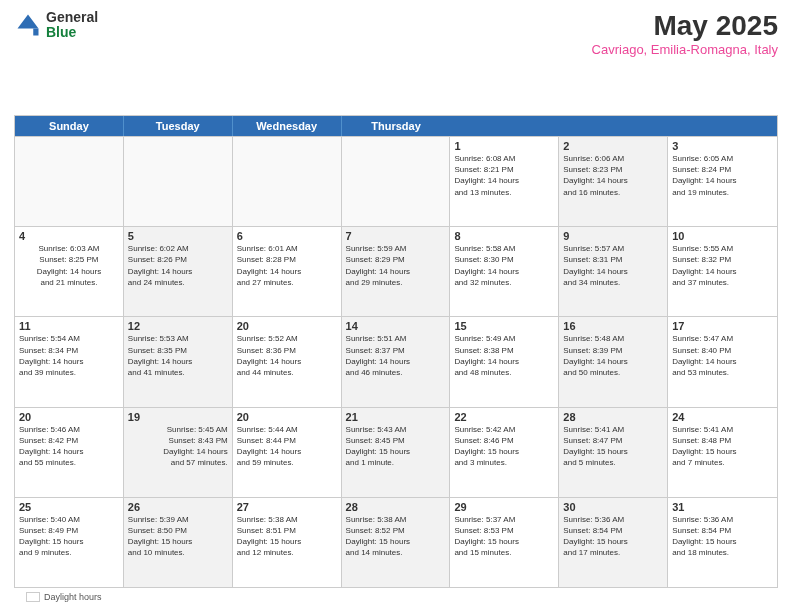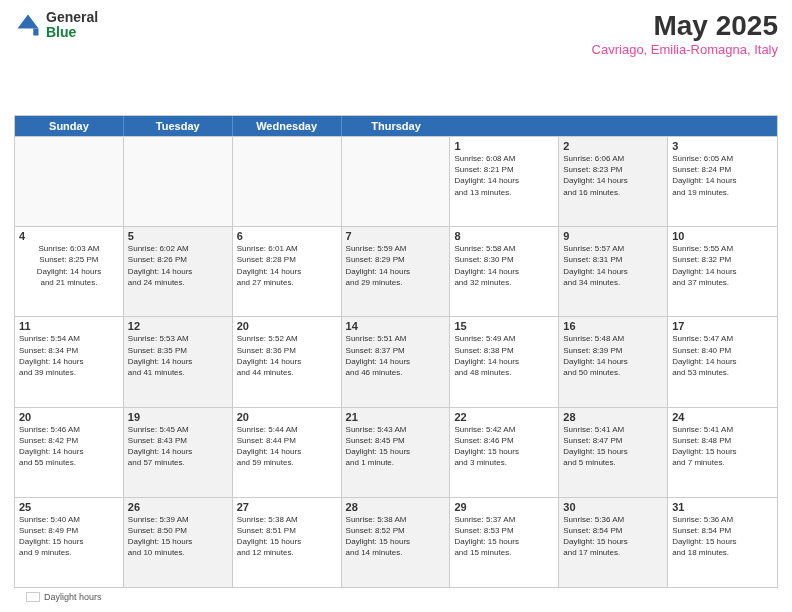--- a/index.html
+++ b/index.html
@@ -303,7 +303,7 @@
           </div>
           <div class="cal-cell shaded">
             <span class="day-num">19</span>
-            <div class="cell-detail" style="white-space: pre-line;">Sunrise: 5:45 AM
+            <div class="cell-detail" style="white-space: pre-line; text-align: right;">Sunrise: 5:45 AM
 Sunset: 8:43 PM
 Daylight: 14 hours
 and 57 minutes.</div>

